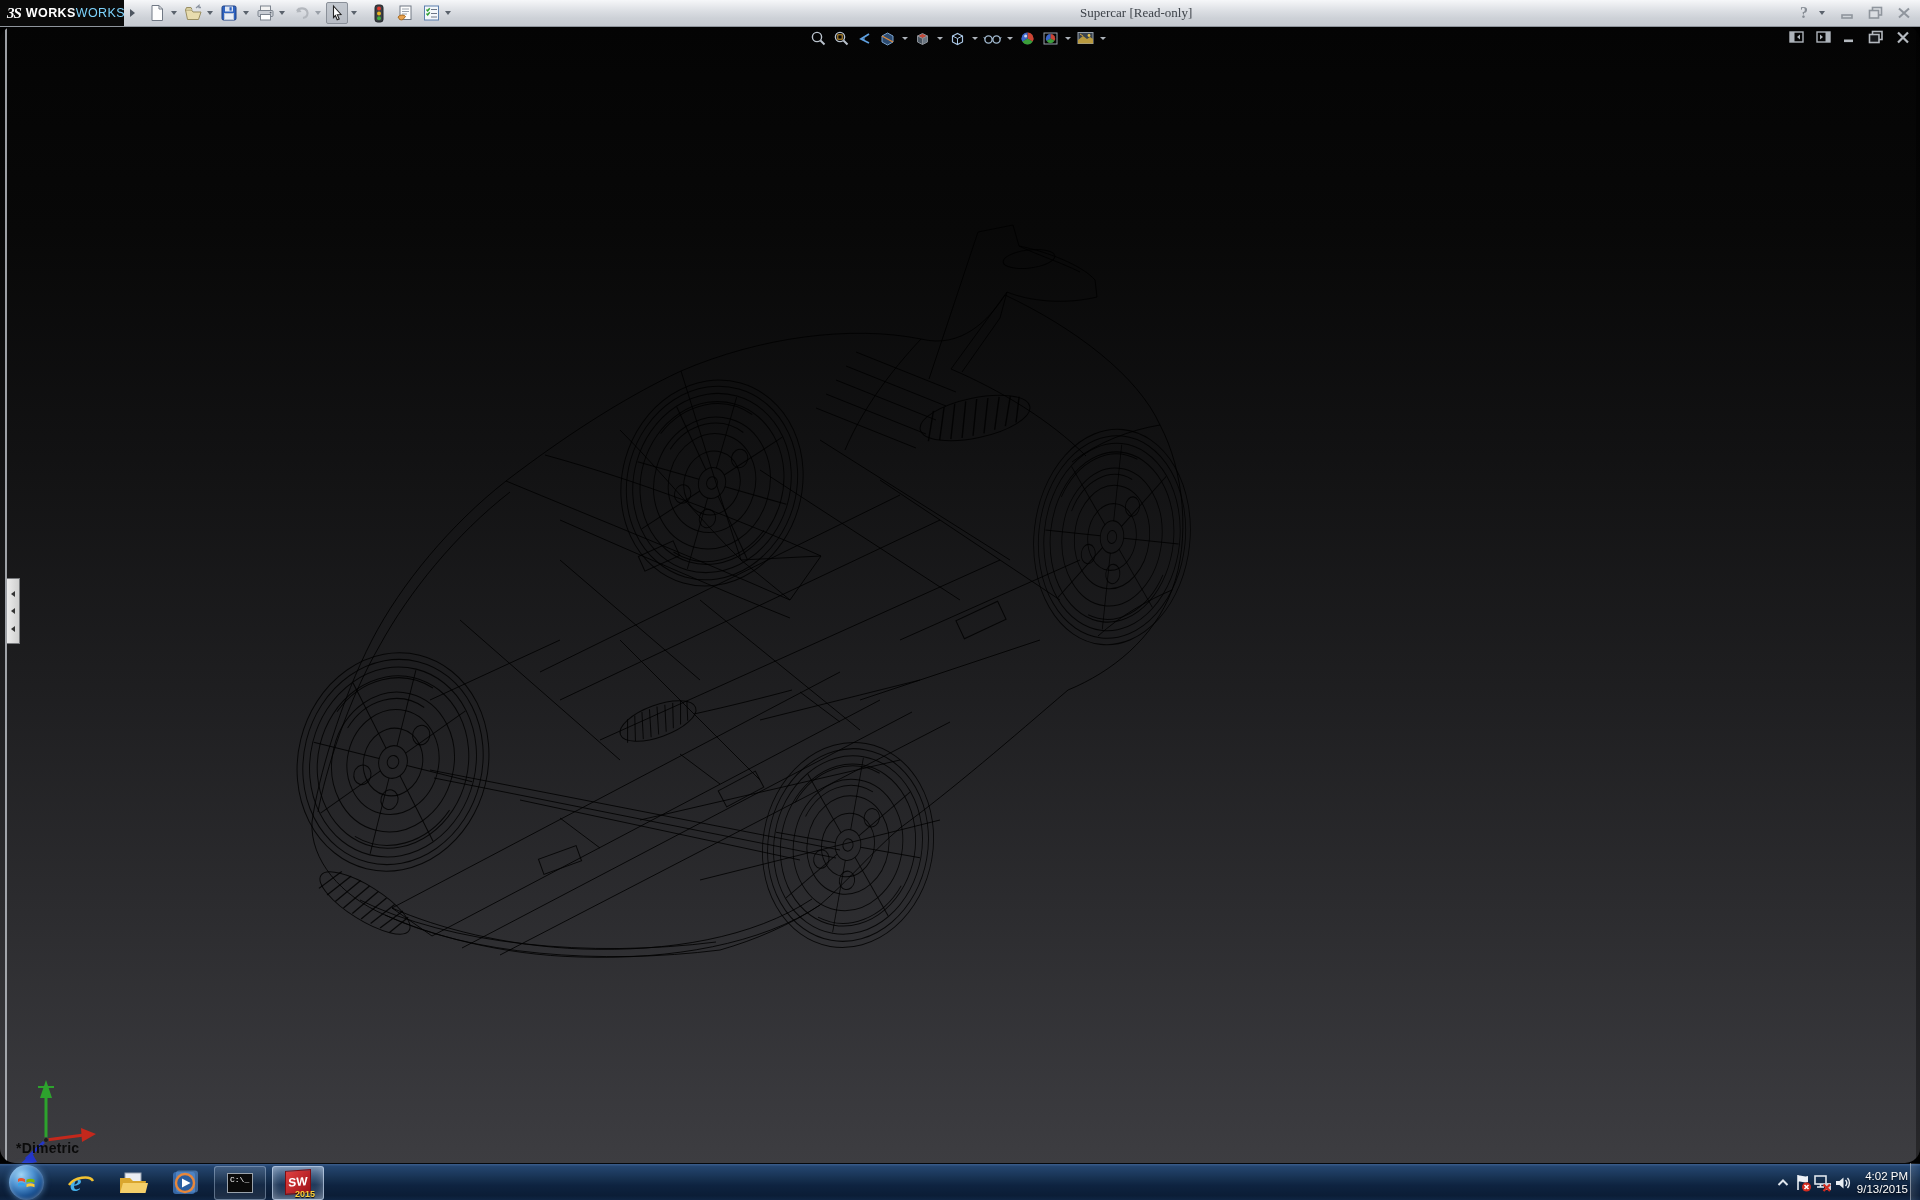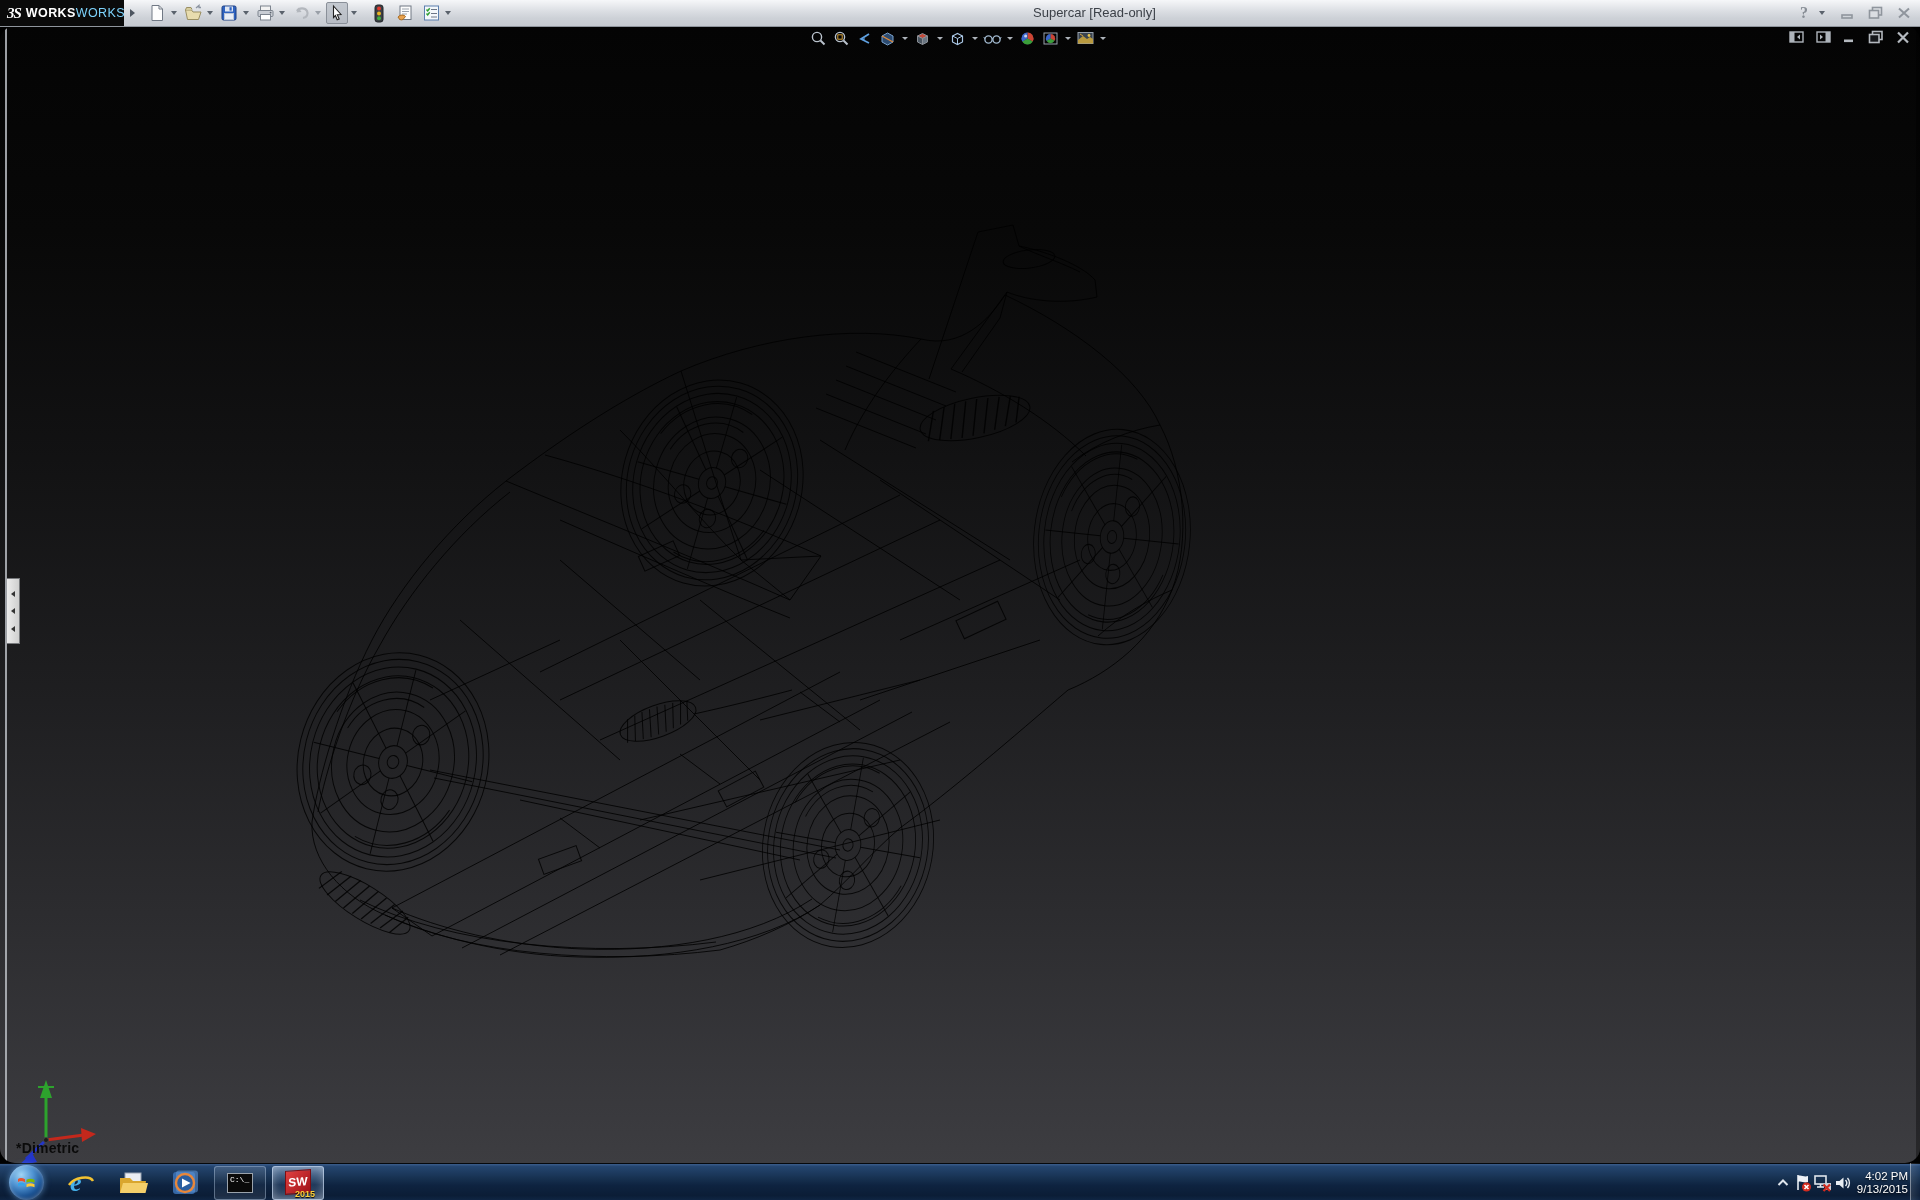--- a/index.html
+++ b/index.html
@@ -28,7 +28,7 @@
   .dd-tri{width:0;height:0;border-top:4px solid #5a626c;border-left:3.5px solid transparent;
     border-right:3.5px solid transparent;}
   .dd-tri.dim{border-top-color:#9aa0a8;}
-  .app-title{position:absolute;left:1033px;top:5px;font-size:13px;color:#3c4148;white-space:nowrap;}
+  .app-title{position:absolute;left:1080px;top:5px;font-size:13px;color:#3c4148;white-space:nowrap;font-family:Liberation Serif, serif;}
   .win-ctrls{position:absolute;right:6px;top:0;height:26px;display:flex;align-items:center;gap:8px;}
   .help-q{font-family:"Liberation Serif",serif;font-size:16px;font-weight:bold;color:#878d95;}
   .wc{display:flex;align-items:center;justify-content:center;width:20px;height:18px;}

